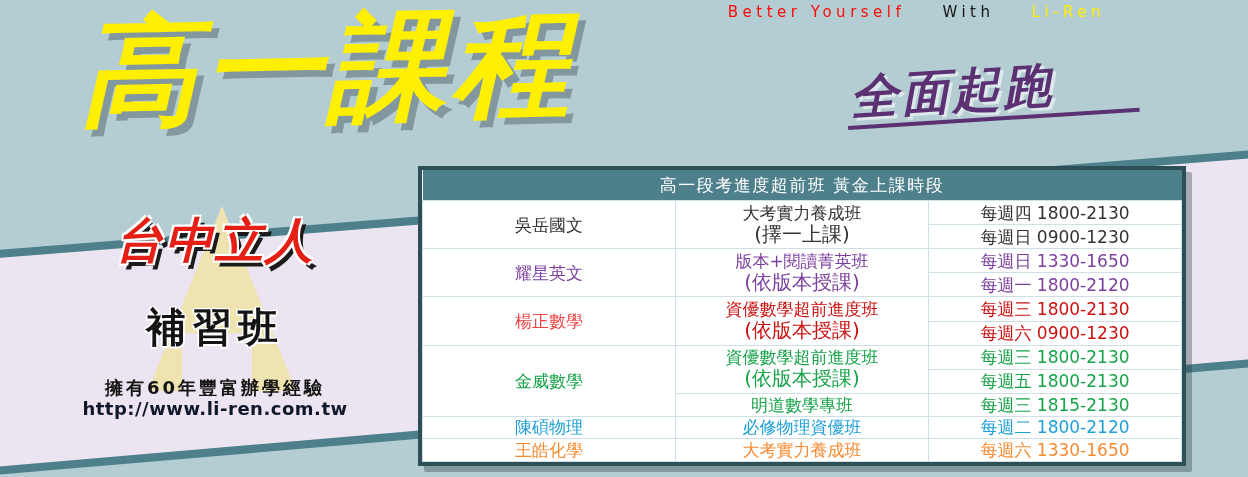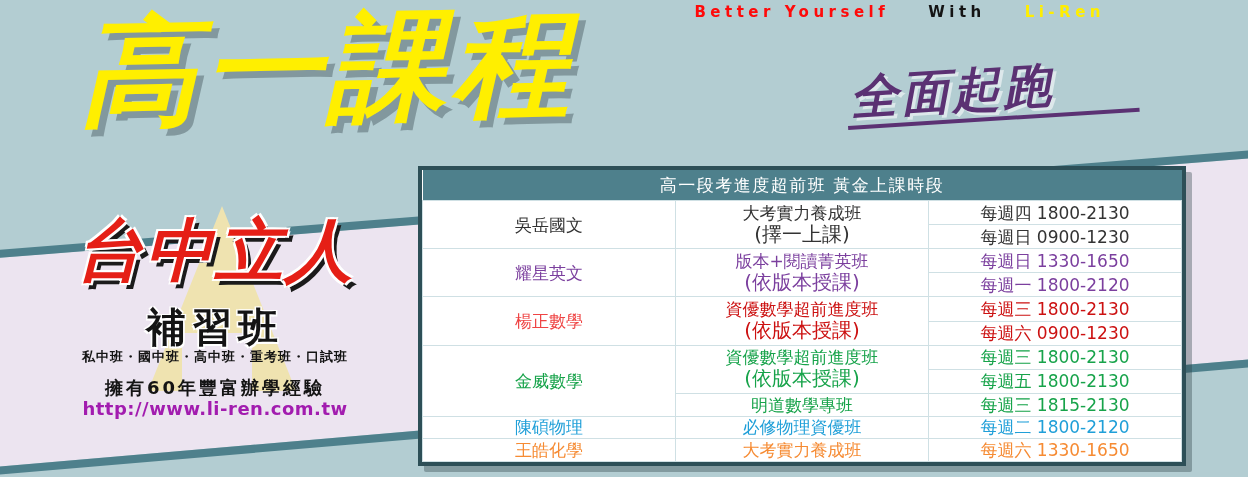--- a/index.html
+++ b/index.html
@@ -34,7 +34,7 @@
   .tagline{
     position:absolute;left:0;top:3px;width:1112px;text-align:right;
     padding-right:7px;box-sizing:border-box;
-    font-size:15px;font-weight:bold;letter-spacing:4.5px;white-space:nowrap;
+    font-size:15px;font-weight:normal;letter-spacing:4.5px;white-space:nowrap;
   }
   .tag-red{color:#ff0a0a;}
   .tag-black{color:#141414;}

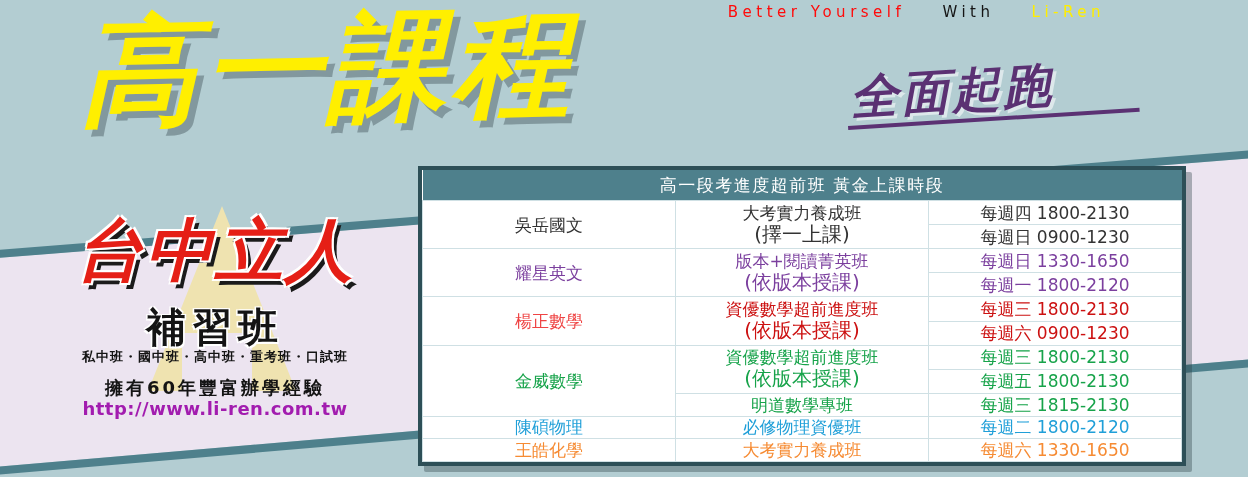--- a/index.html
+++ b/index.html
@@ -75,7 +75,7 @@
   .logo-main{
     position:absolute;left:0;top:18px;width:370px;text-align:center;
     font-family:"DejaVu Serif","Liberation Serif",serif;
-    font-size:68px;font-weight:bold;font-style:italic;color:#e51f16;
+    font-size:48px;font-weight:bold;font-style:italic;color:#e51f16;
     letter-spacing:2px;white-space:nowrap;line-height:1;
     text-shadow:-2px -2px 0 #fff,2px -2px 0 #fff,-2px 2px 0 #fff,
                  2px 2px 0 #fff,5px 6px 0 #1b1b1b;

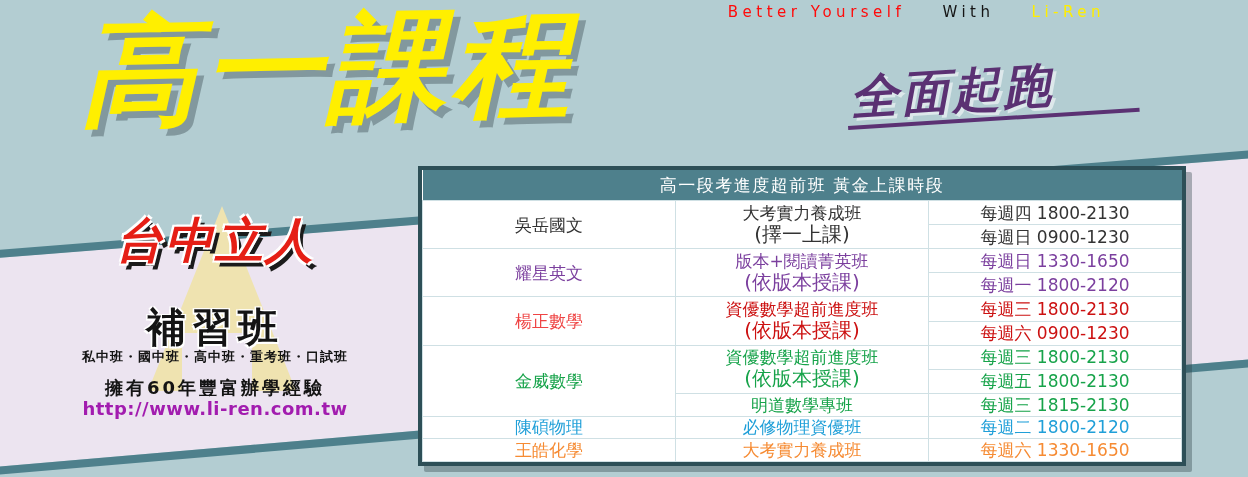--- a/index.html
+++ b/index.html
@@ -151,7 +151,6 @@
     <div class="logo-a-cut"></div>
     <div class="logo-main">台中立人</div>
     <div class="logo-sub">補習班</div>
-    <div class="logo-classes">私中班・國中班・高中班・重考班・口試班</div>
     <div class="logo-exp">擁有60年豐富辦學經驗</div>
     <div class="logo-url">http://www.li-ren.com.tw</div>
   </div>

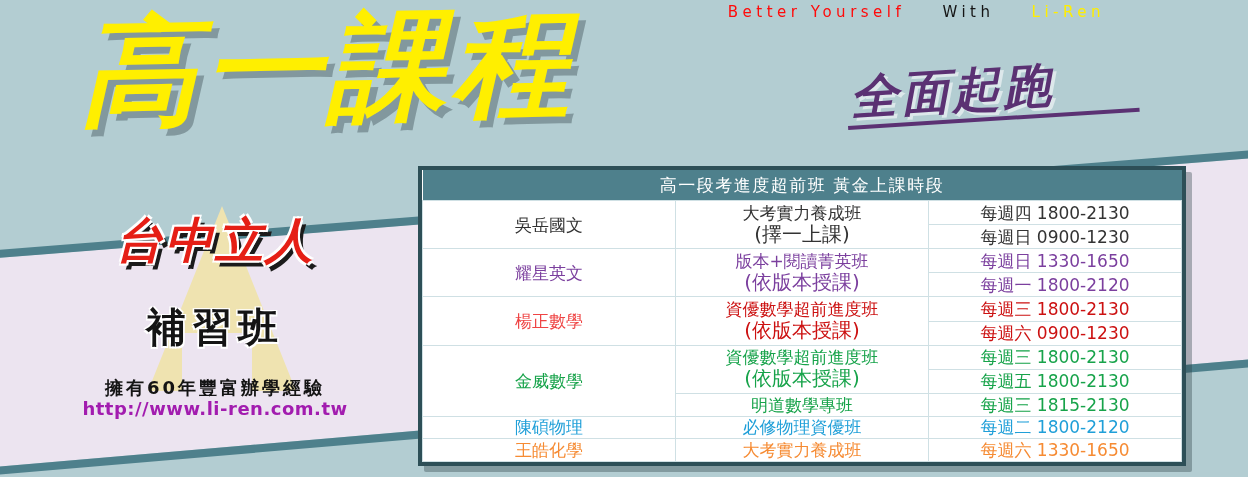--- a/index.html
+++ b/index.html
@@ -96,7 +96,7 @@
   }
   .logo-url{
     position:absolute;left:0;top:200px;width:370px;text-align:center;
-    font-size:18px;font-weight:bold;color:#a21caf;letter-spacing:.5px;white-space:nowrap;
+    font-size:18px;font-weight:bold;color:#0f172a;letter-spacing:.5px;white-space:nowrap;
   }
 
   

